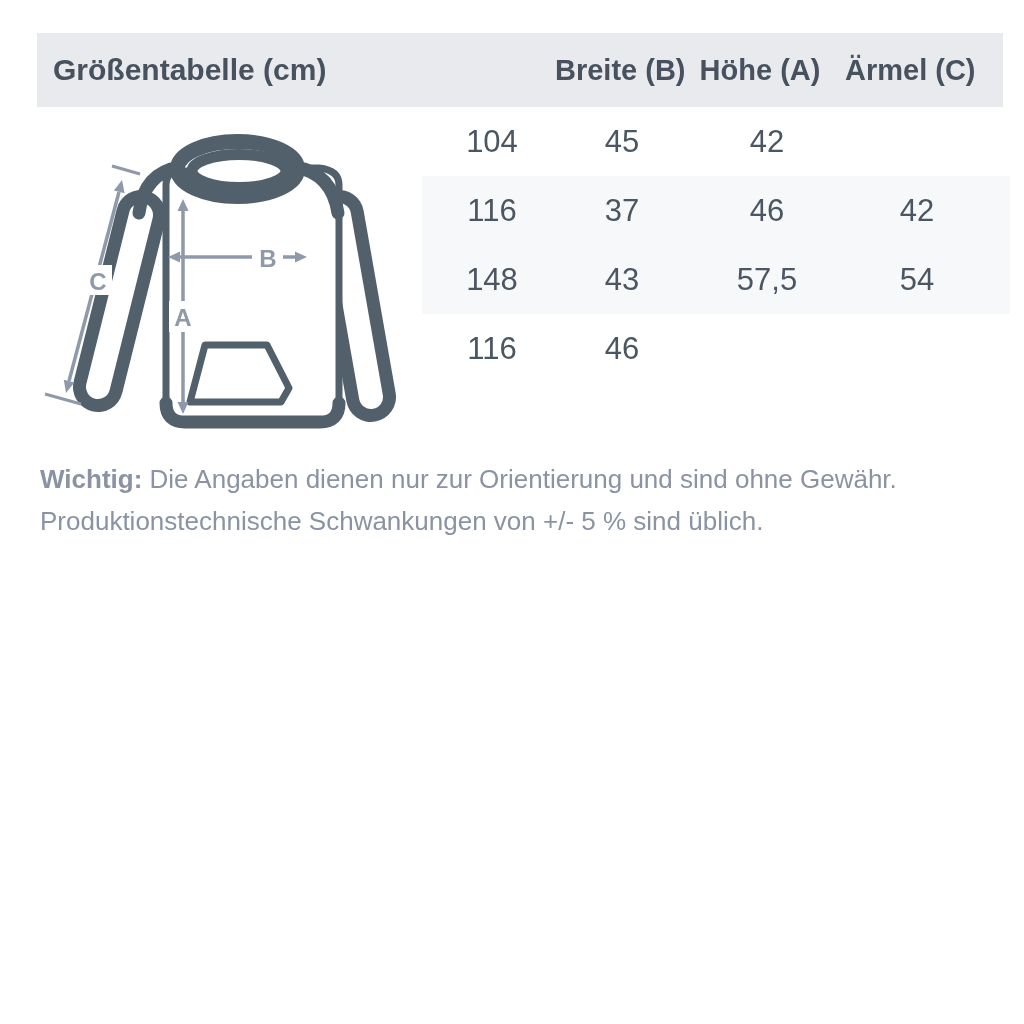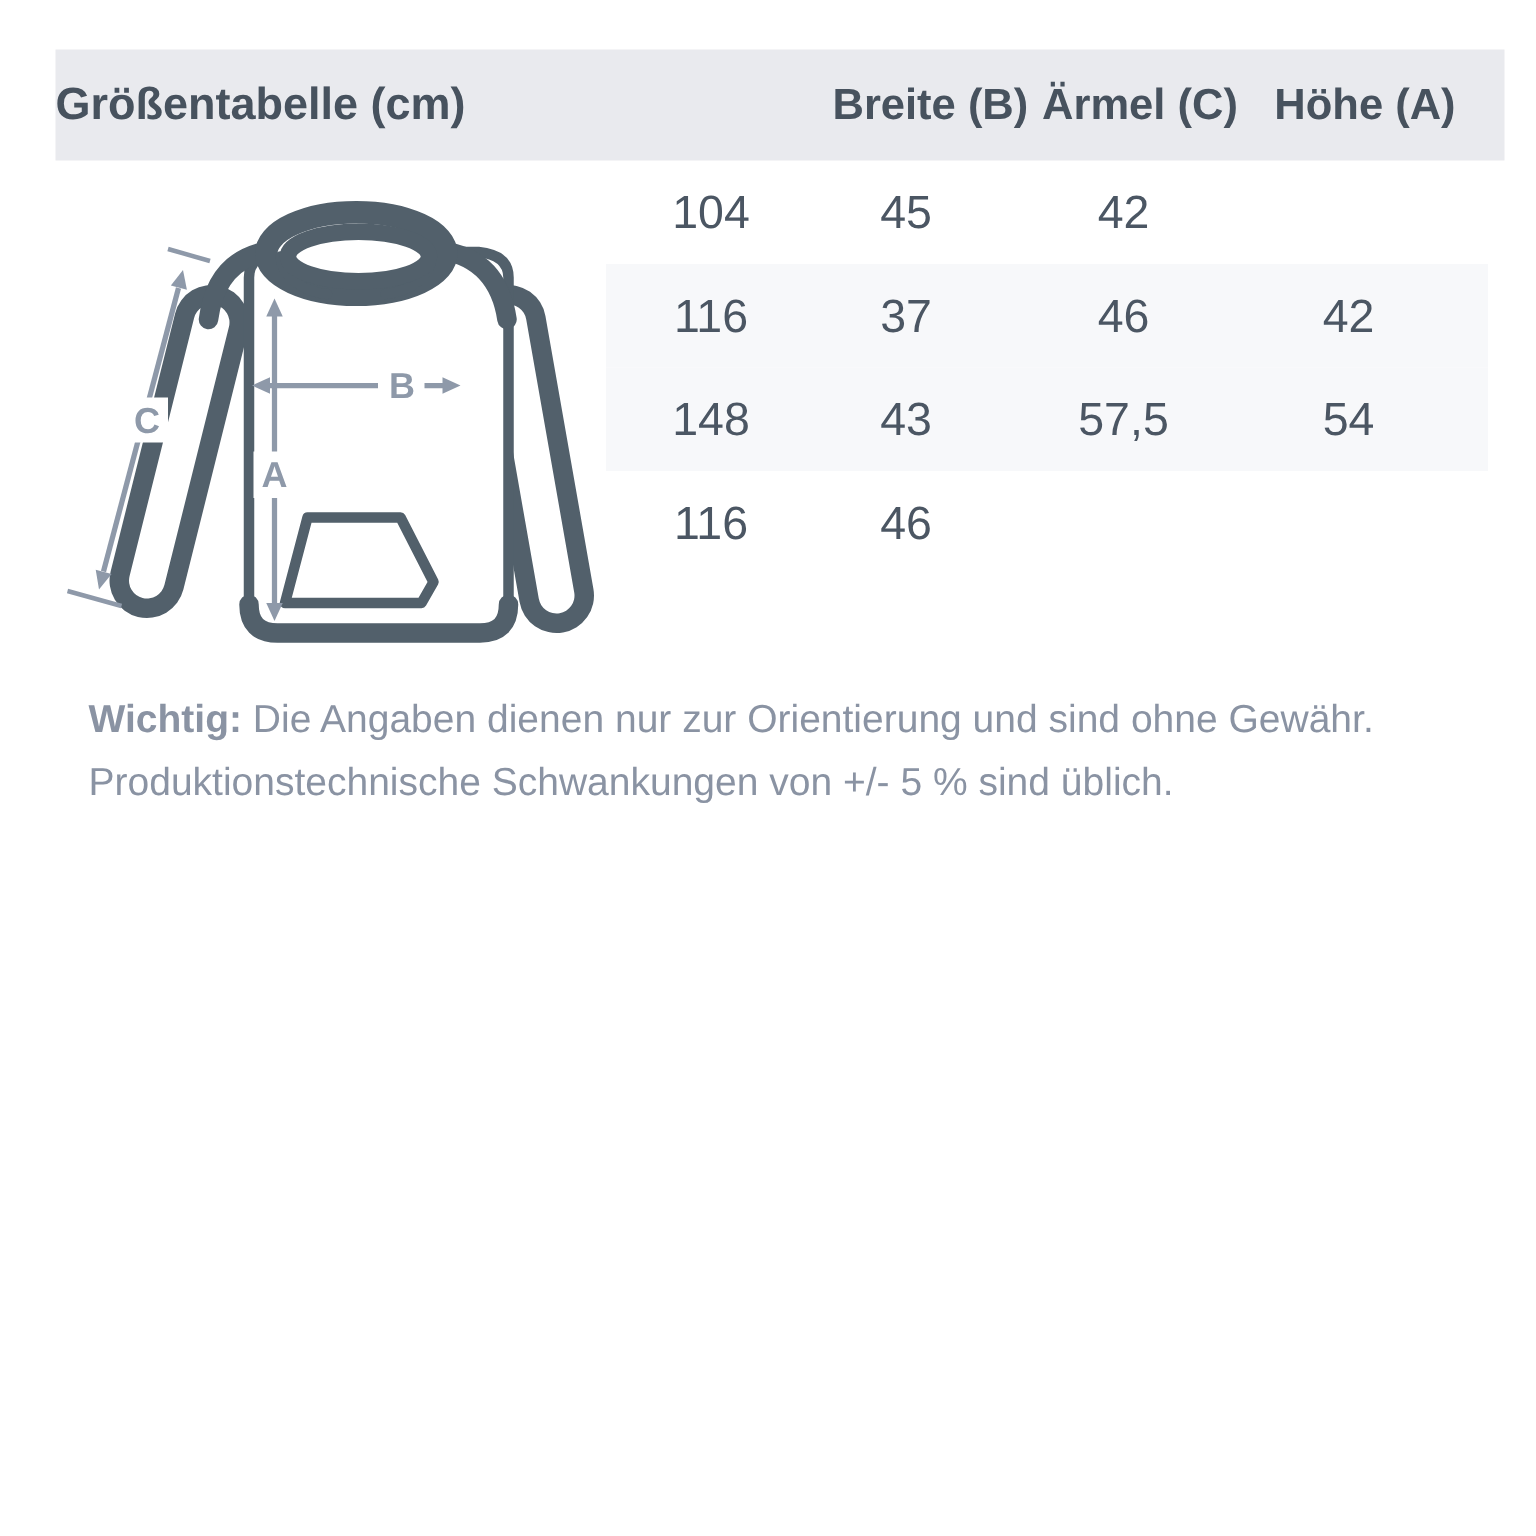--- a/index.html
+++ b/index.html
@@ -18,7 +18,7 @@
 
   
   .band{position:absolute;left:37px;top:33px;width:966px;height:74px;background:var(--header-bg);display:flex;align-items:stretch;}
-  .band-title{flex:0 0 378px;display:flex;align-items:center;font-size:30px;font-weight:bold;color:var(--heading-text);white-space:nowrap;}
+  .band-title{flex:0 0 378px;display:flex;align-items:center;padding-left:16px;font-size:30px;font-weight:bold;color:var(--heading-text);white-space:nowrap;}
   .band-cols{display:grid;grid-template-columns:140px 120px 170px 130px 28px;width:588px;align-items:center;}
   .hcell{font-size:29px;font-weight:bold;color:var(--heading-text);text-align:center;white-space:nowrap;}
   .band-cols .hcell:nth-child(1){grid-column:2;}

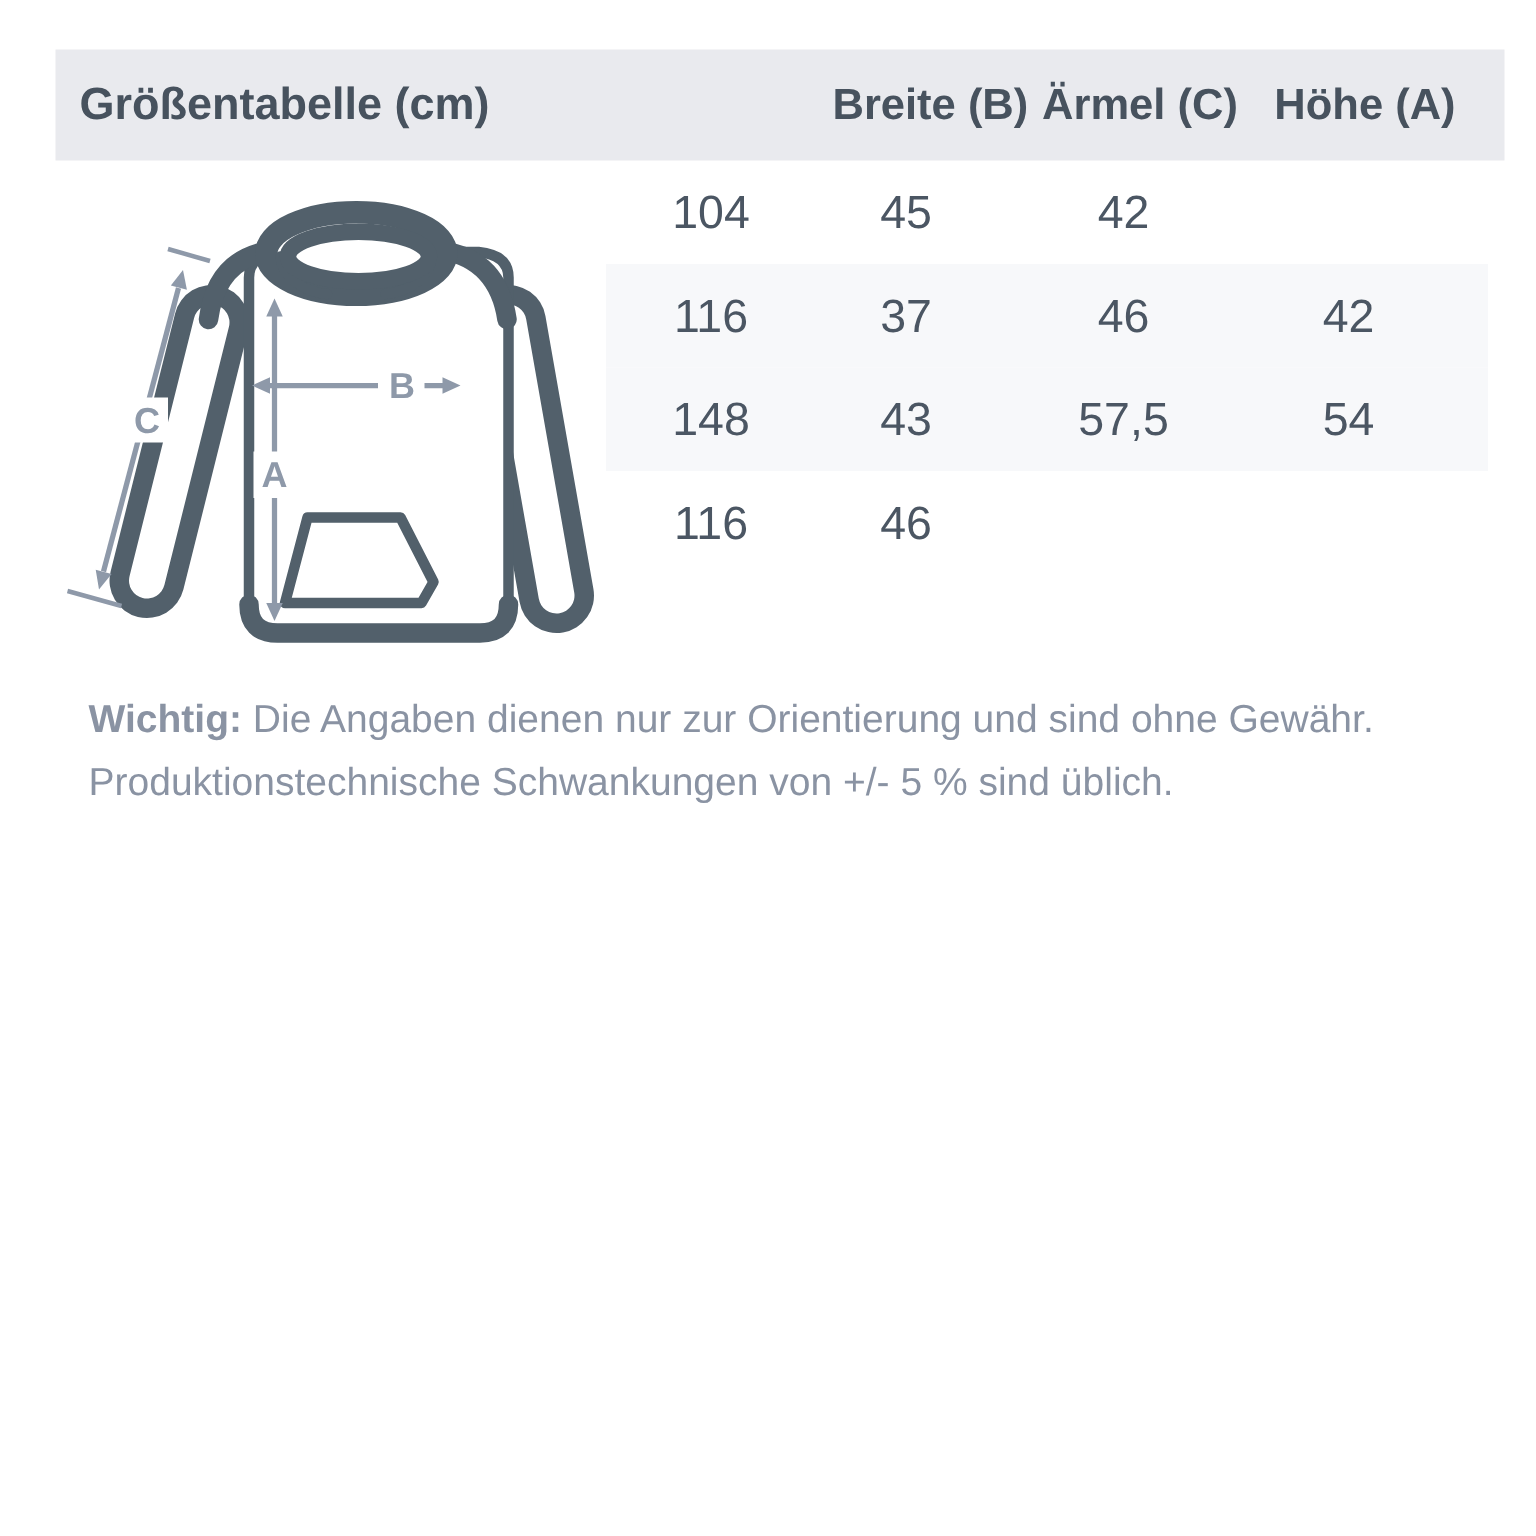--- a/index.html
+++ b/index.html
@@ -60,8 +60,8 @@
     <div class="band-title">Größentabelle (cm)</div>
     <div class="band-cols">
       <div class="hcell">Breite (B)</div>
+      <div class="hcell">Höhe (A)</div>
       <div class="hcell">Ärmel (C)</div>
-      <div class="hcell">Höhe (A)</div>
     </div>
   </div>
 

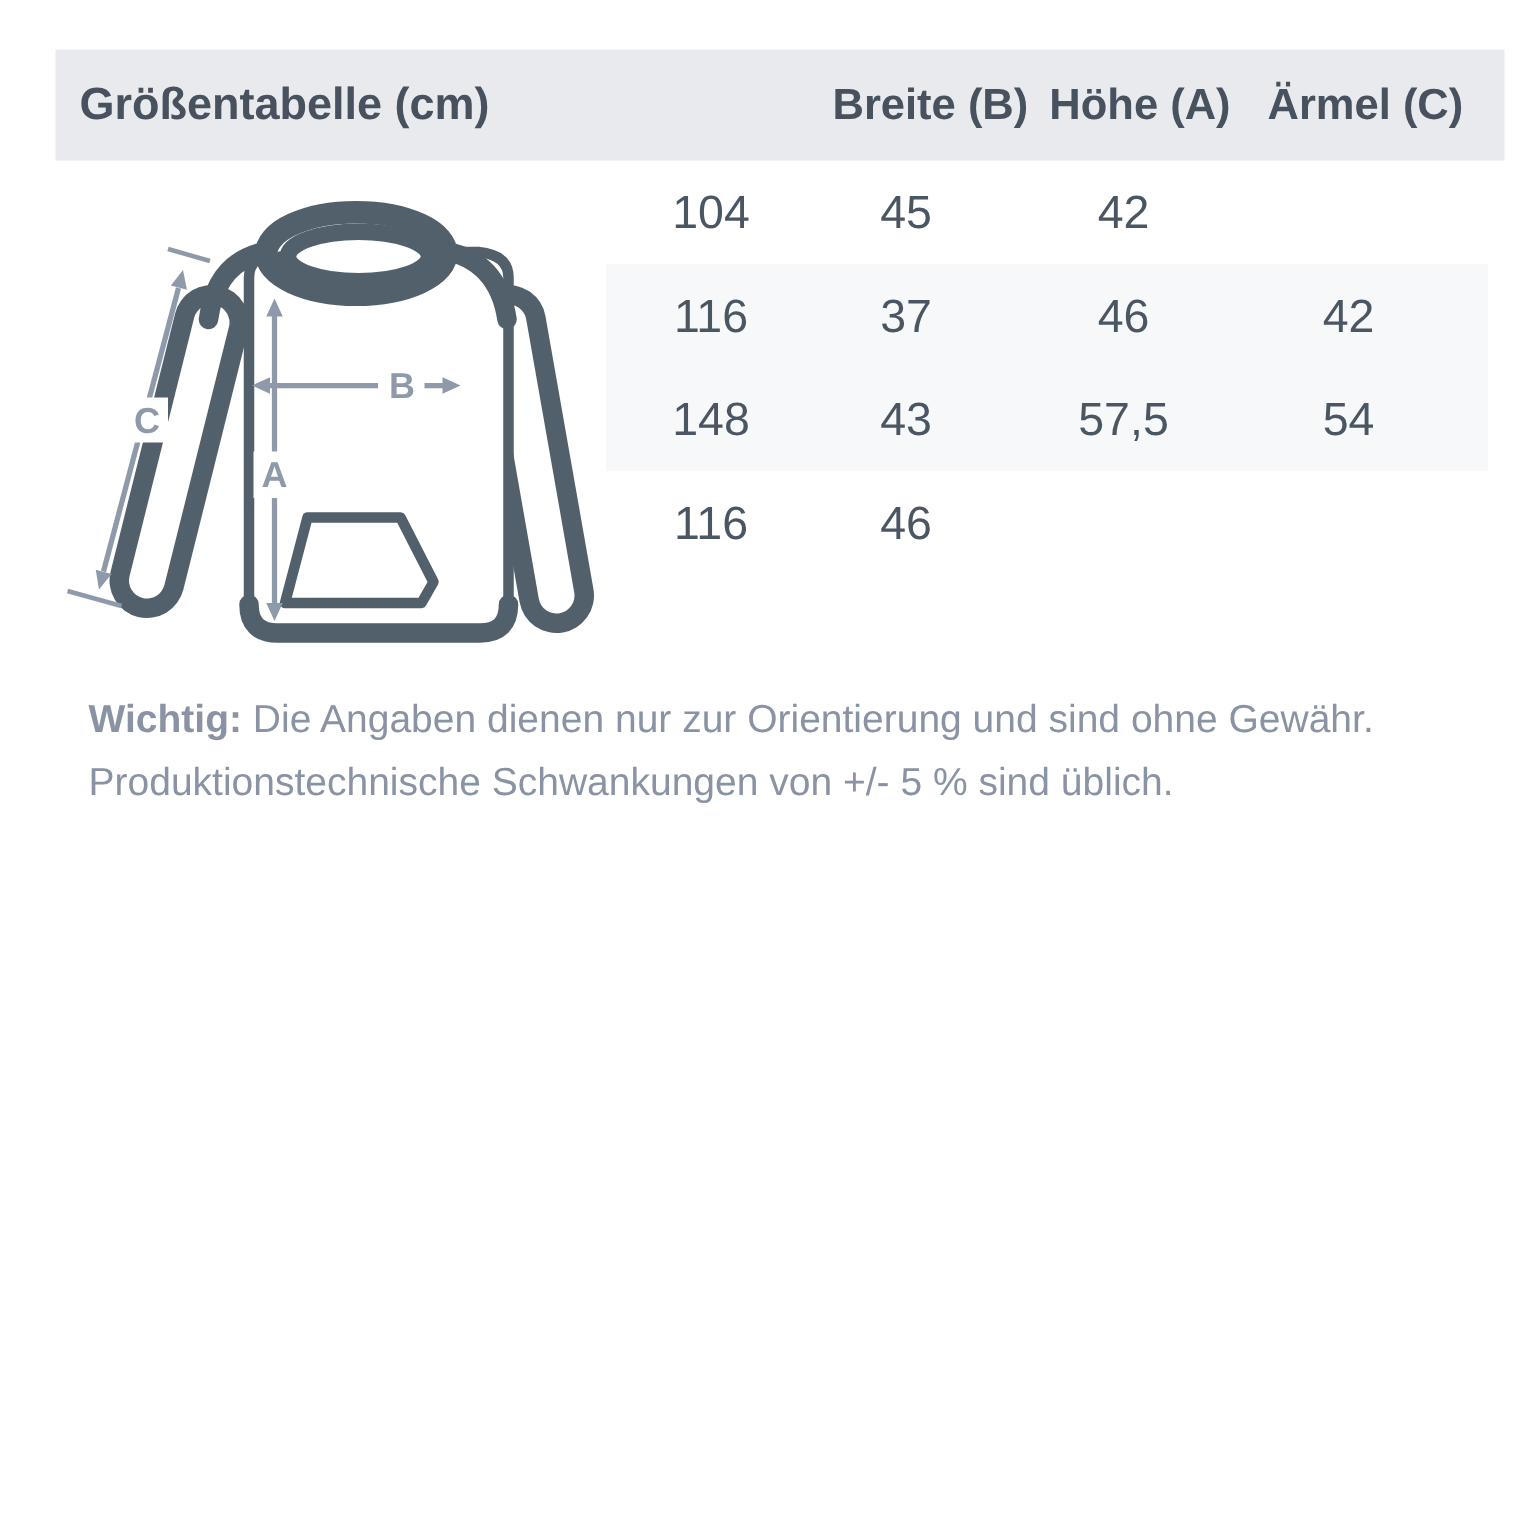--- a/index.html
+++ b/index.html
@@ -26,7 +26,7 @@
   .band-cols .hcell:nth-child(3){grid-column:4;}
 
   
-  .table-body{position:absolute;left:404px;top:107px;width:588px;}
+  .table-body{position:absolute;left:422px;top:107px;width:588px;}
   .row{display:grid;grid-template-columns:140px 120px 170px 130px 28px;height:69px;align-items:center;}
   .row.striped{background:var(--stripe-bg);}
   .cell{font-size:31px;color:var(--cell-text);text-align:center;white-space:nowrap;}

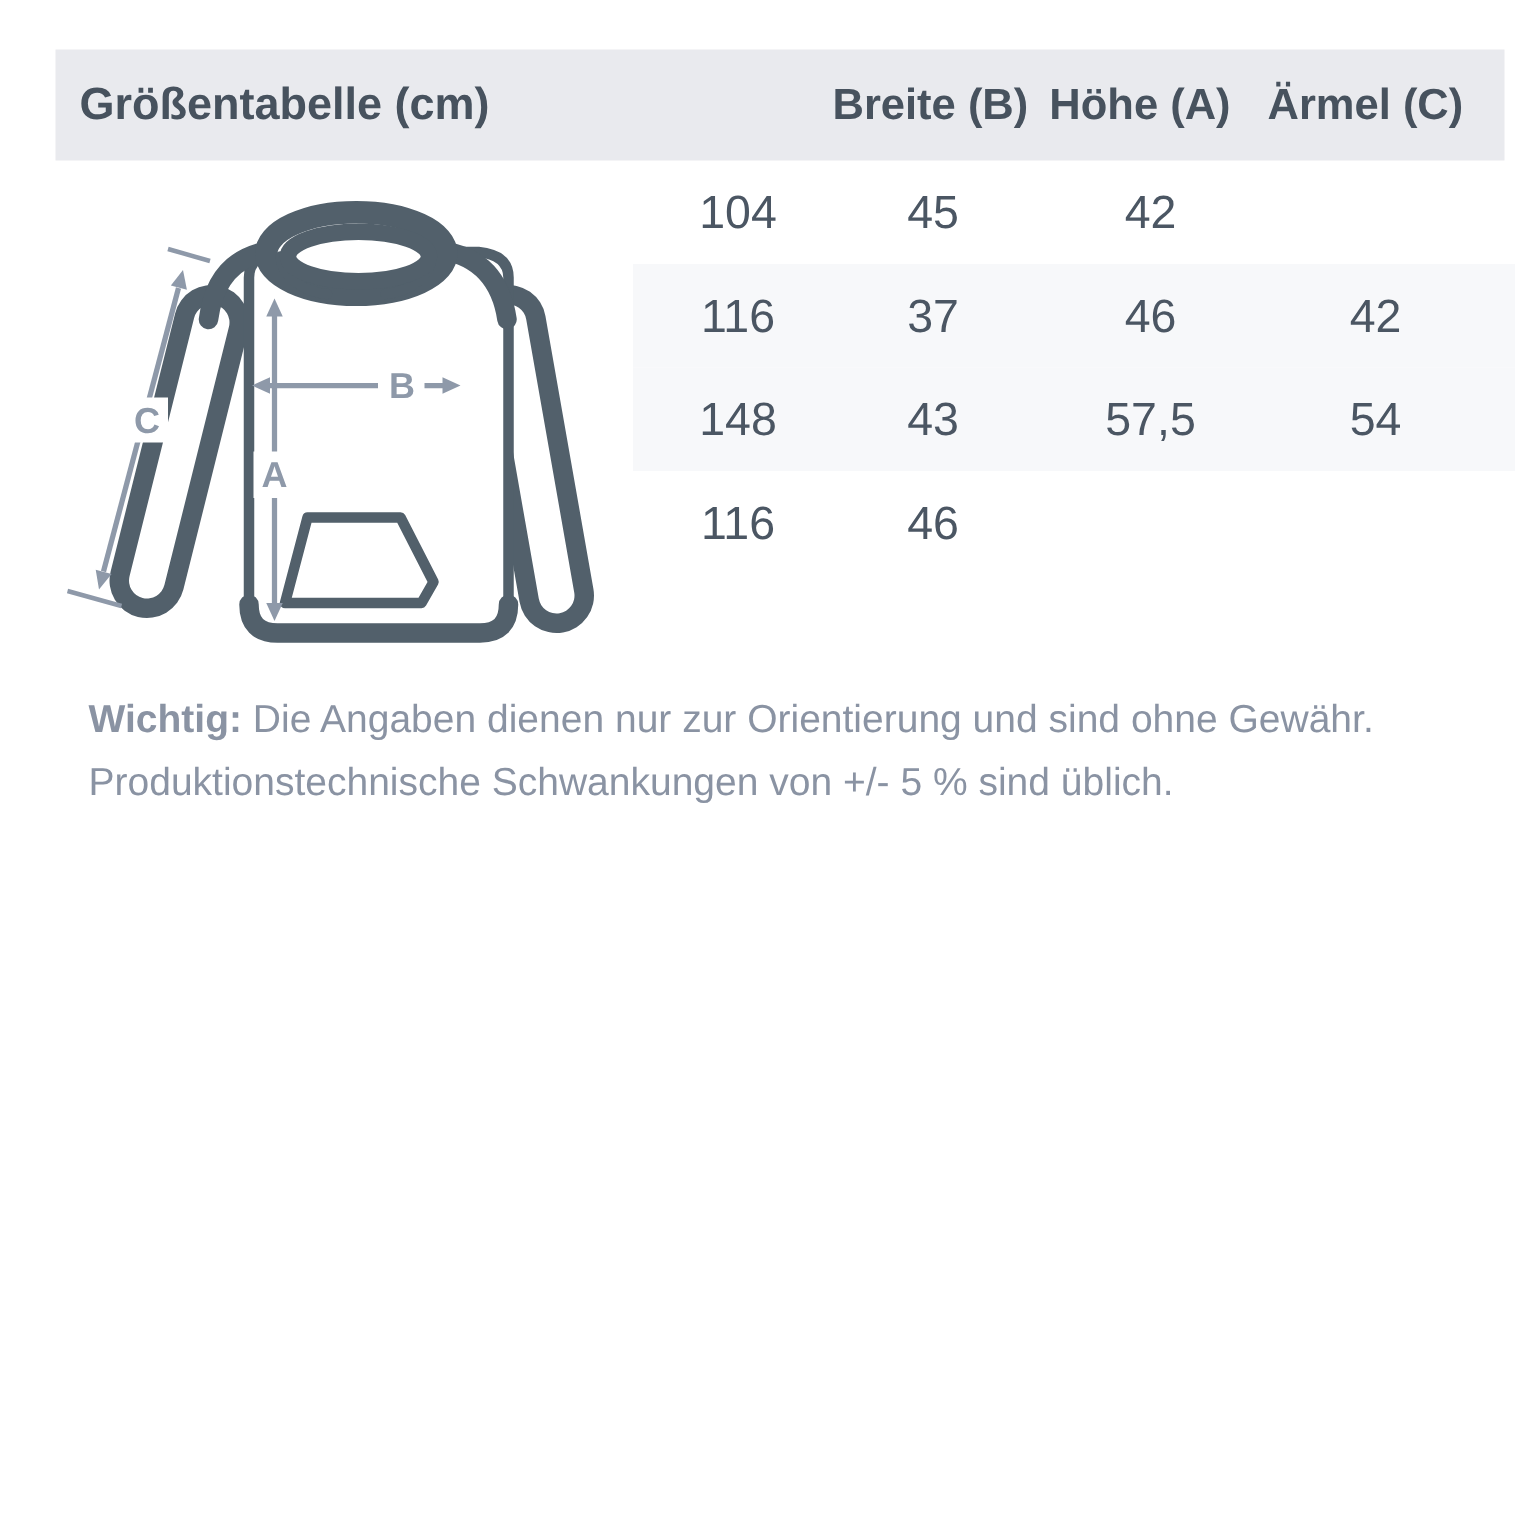--- a/index.html
+++ b/index.html
@@ -48,7 +48,7 @@
   .dim-label{fill:var(--arrow);font-weight:bold;font-size:24px;text-anchor:middle;dominant-baseline:central;font-family:"Liberation Sans",sans-serif;}
 
   
-  .note{position:absolute;left:59px;top:458px;width:930px;font-size:26px;line-height:42px;color:var(--note-text);}
+  .note{position:absolute;left:40px;top:458px;width:930px;font-size:26px;line-height:42px;color:var(--note-text);}
   .note b{font-weight:bold;color:var(--note-text);}
 </style>
 </head>

